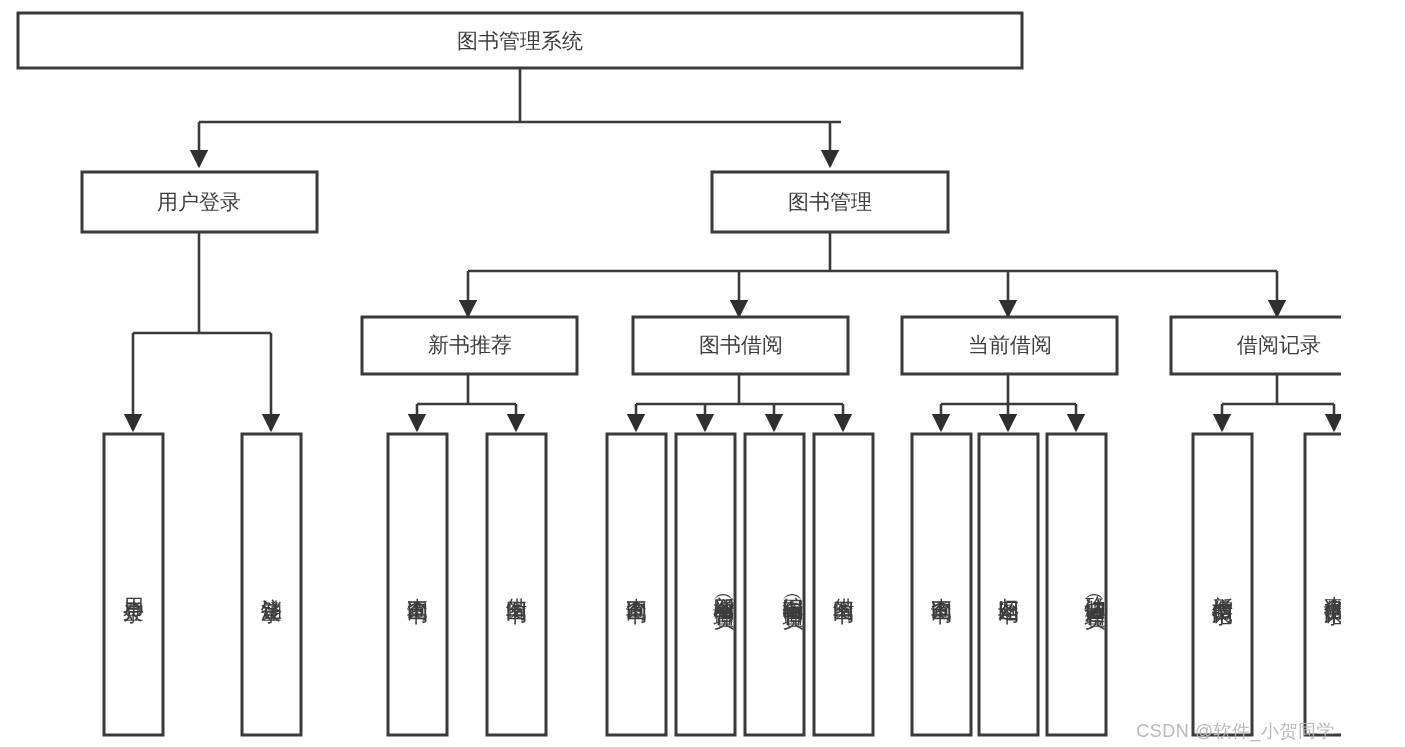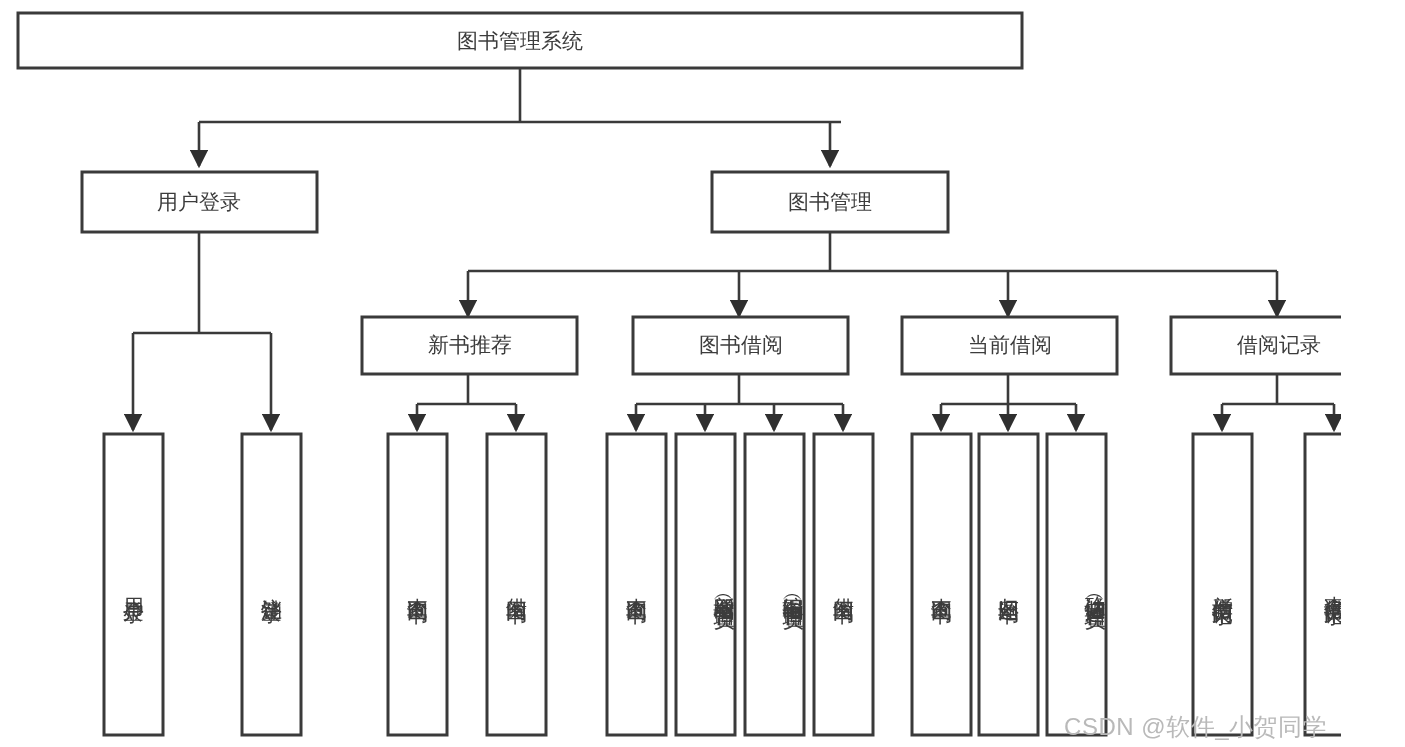--- a/index.html
+++ b/index.html
@@ -66,10 +66,10 @@
   }
   .watermark {
     position: absolute;
-    right: 14px;
+    right: 6px;
     bottom: 4px;
     font-family: "Liberation Sans", "DejaVu Sans", sans-serif;
-    font-size: 24px;
+    font-size: 18px;
     color: #b9b9b9;
     letter-spacing: 0.5px;
     white-space: nowrap;

